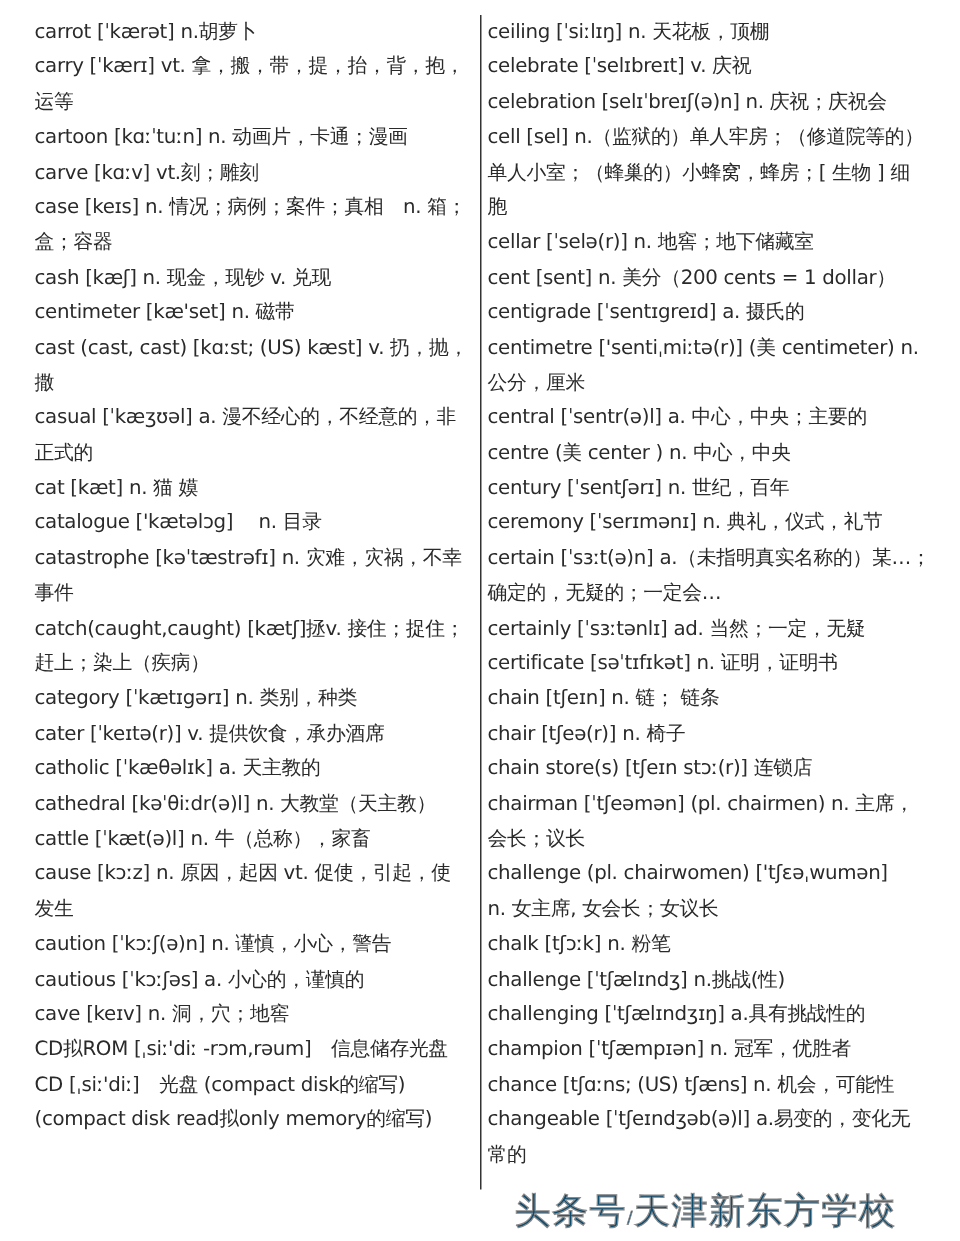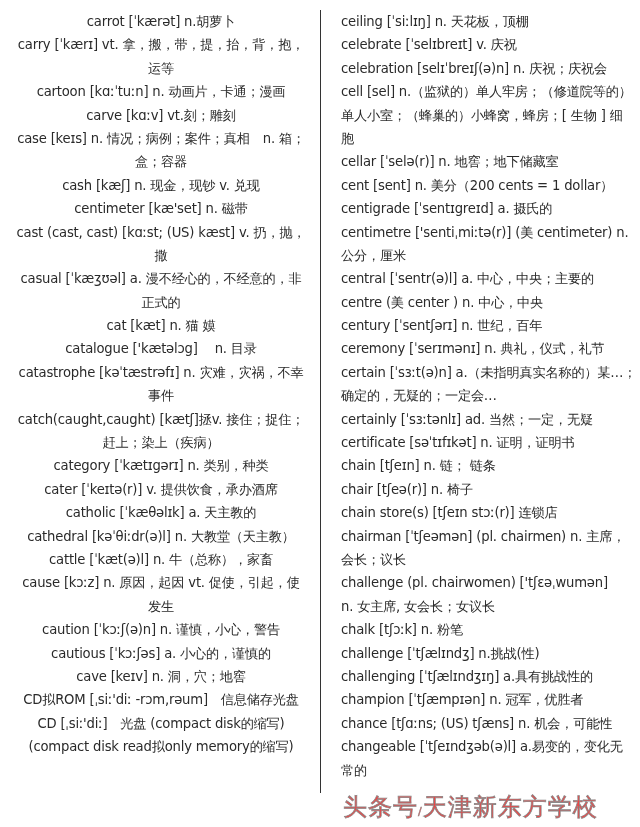--- a/index.html
+++ b/index.html
@@ -11,7 +11,7 @@
     .col {
       position: absolute; top: 10px;
     }
-    .col-left { left: 13px; width: 296px; text-align: center; }
+    .col-left { left: 23px; width: 296px; }
     .col-right { left: 341px; width: 296px; }
     .line {
       height: 23.4px; line-height: 23.4px;

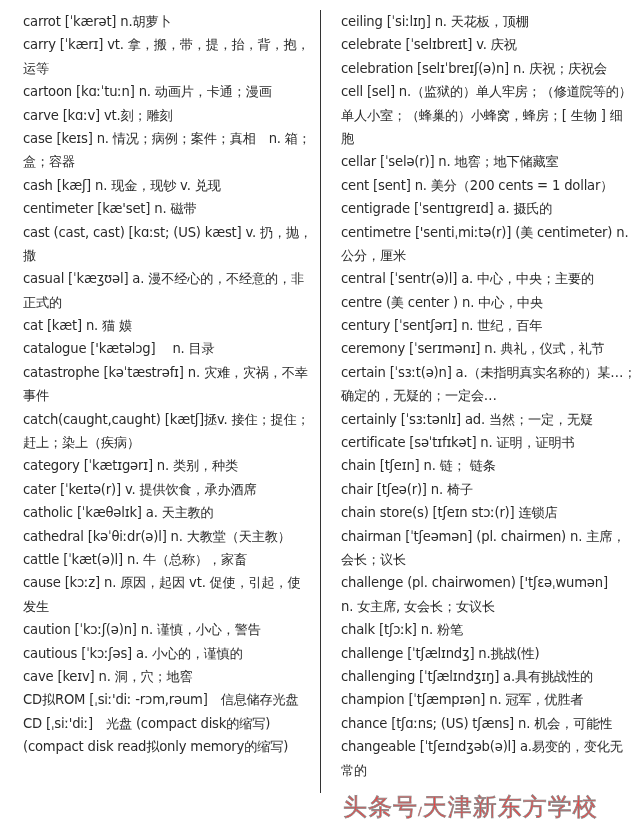--- a/index.html
+++ b/index.html
@@ -12,7 +12,7 @@
       position: absolute; top: 10px;
     }
     .col-left { left: 23px; width: 296px; }
-    .col-right { left: 341px; width: 296px; }
+    .col-right { left: 325px; width: 296px; }
     .line {
       height: 23.4px; line-height: 23.4px;
       font-size: 13.2px; white-space: nowrap; letter-spacing: -0.2px;

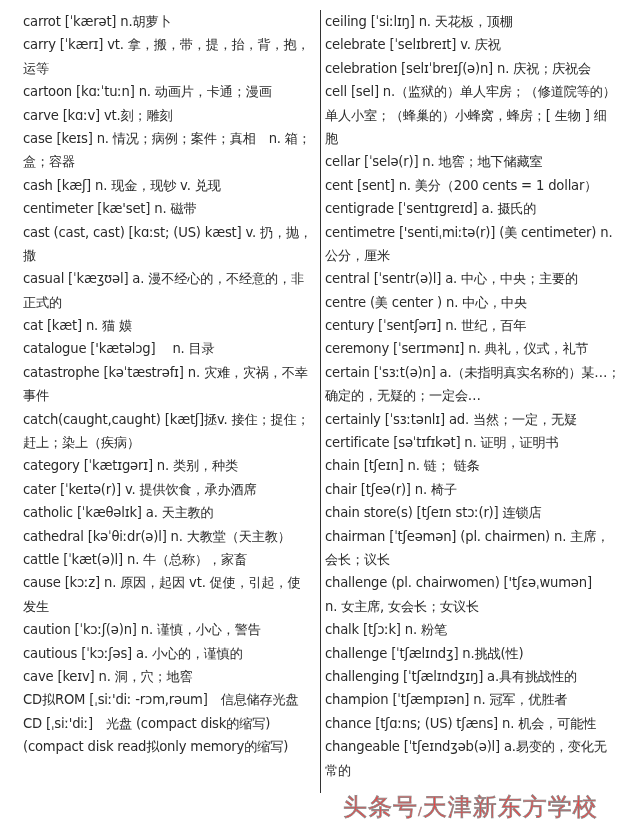--- a/index.html
+++ b/index.html
@@ -22,7 +22,7 @@
     }
     .watermark {
       position: absolute; left: 343px; top: 791px;
-      font-size: 24px; color: #ef4444; letter-spacing: 1px;
+      font-size: 24px; color: #0c4a6e; letter-spacing: 1px;
       -webkit-text-stroke: 0.8px #8a8a8a;
       font-family: "DejaVu Sans", sans-serif;
       white-space: nowrap;

